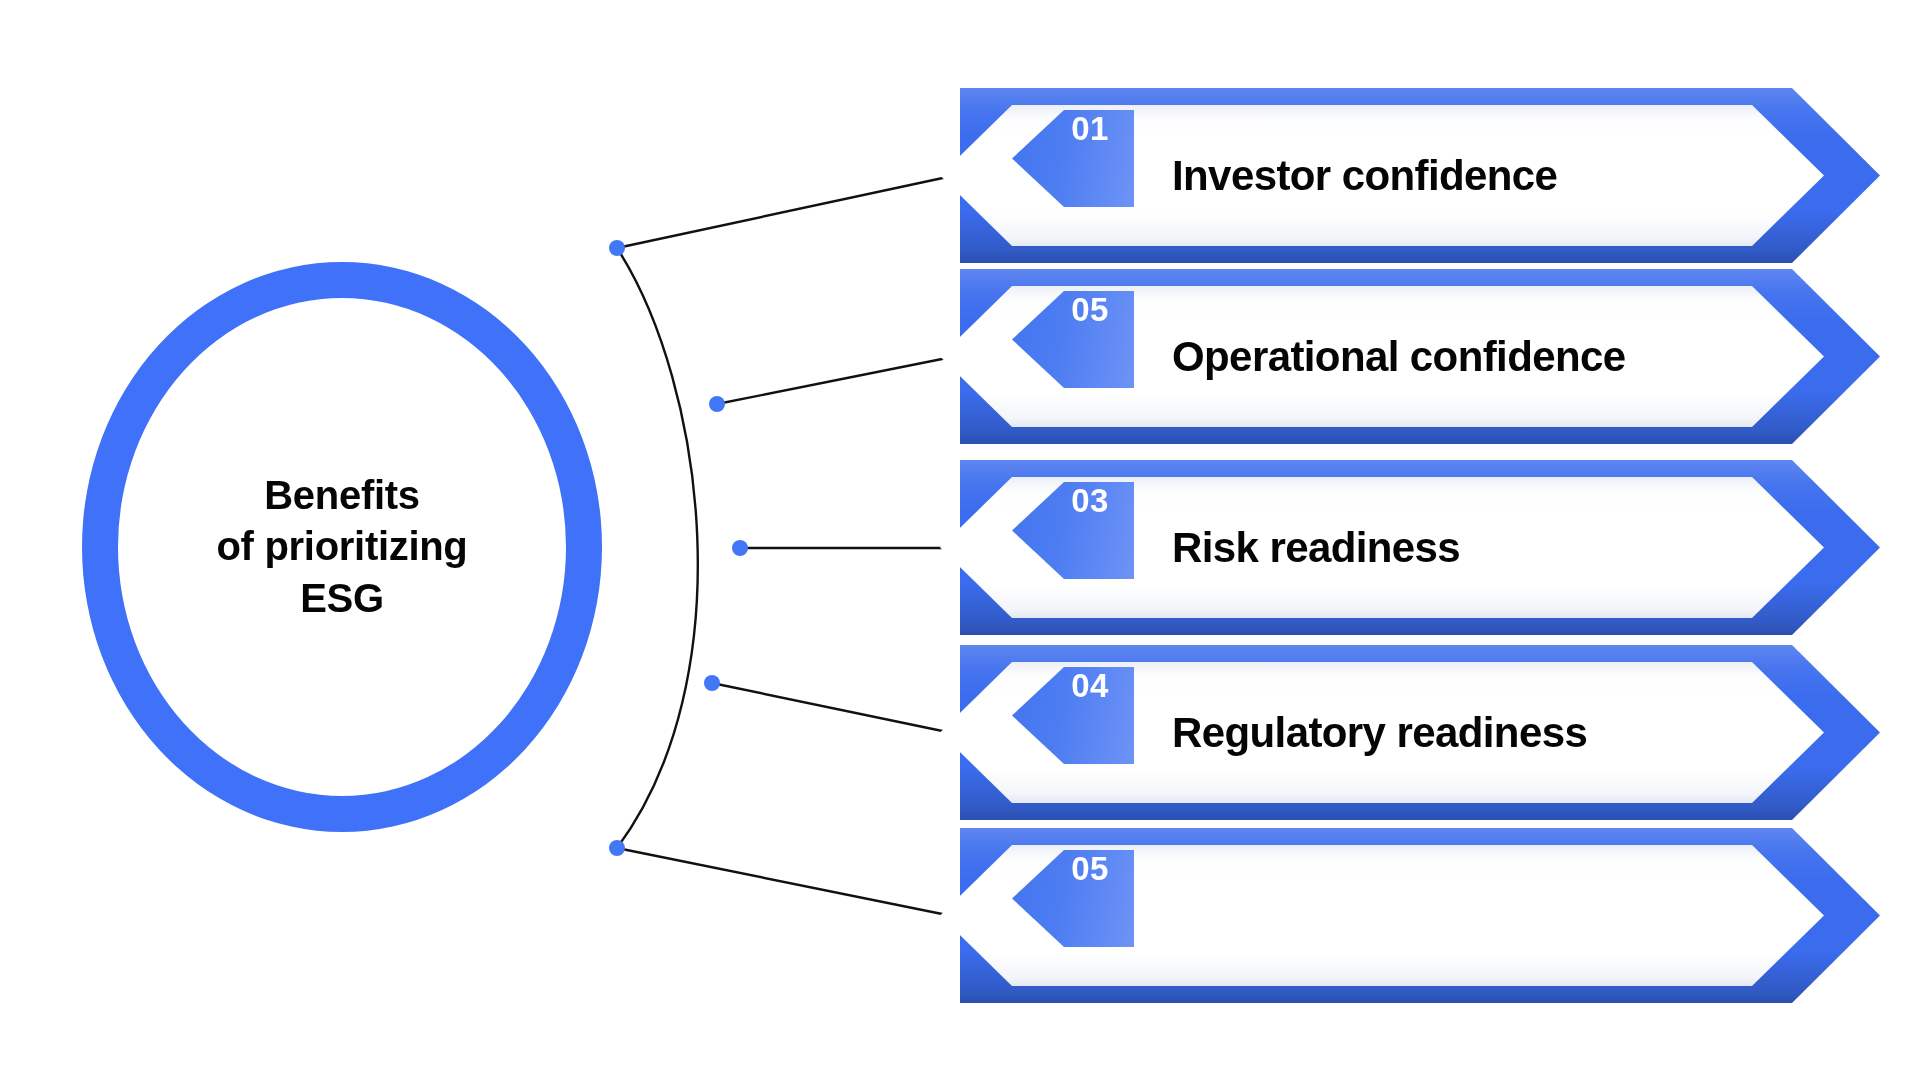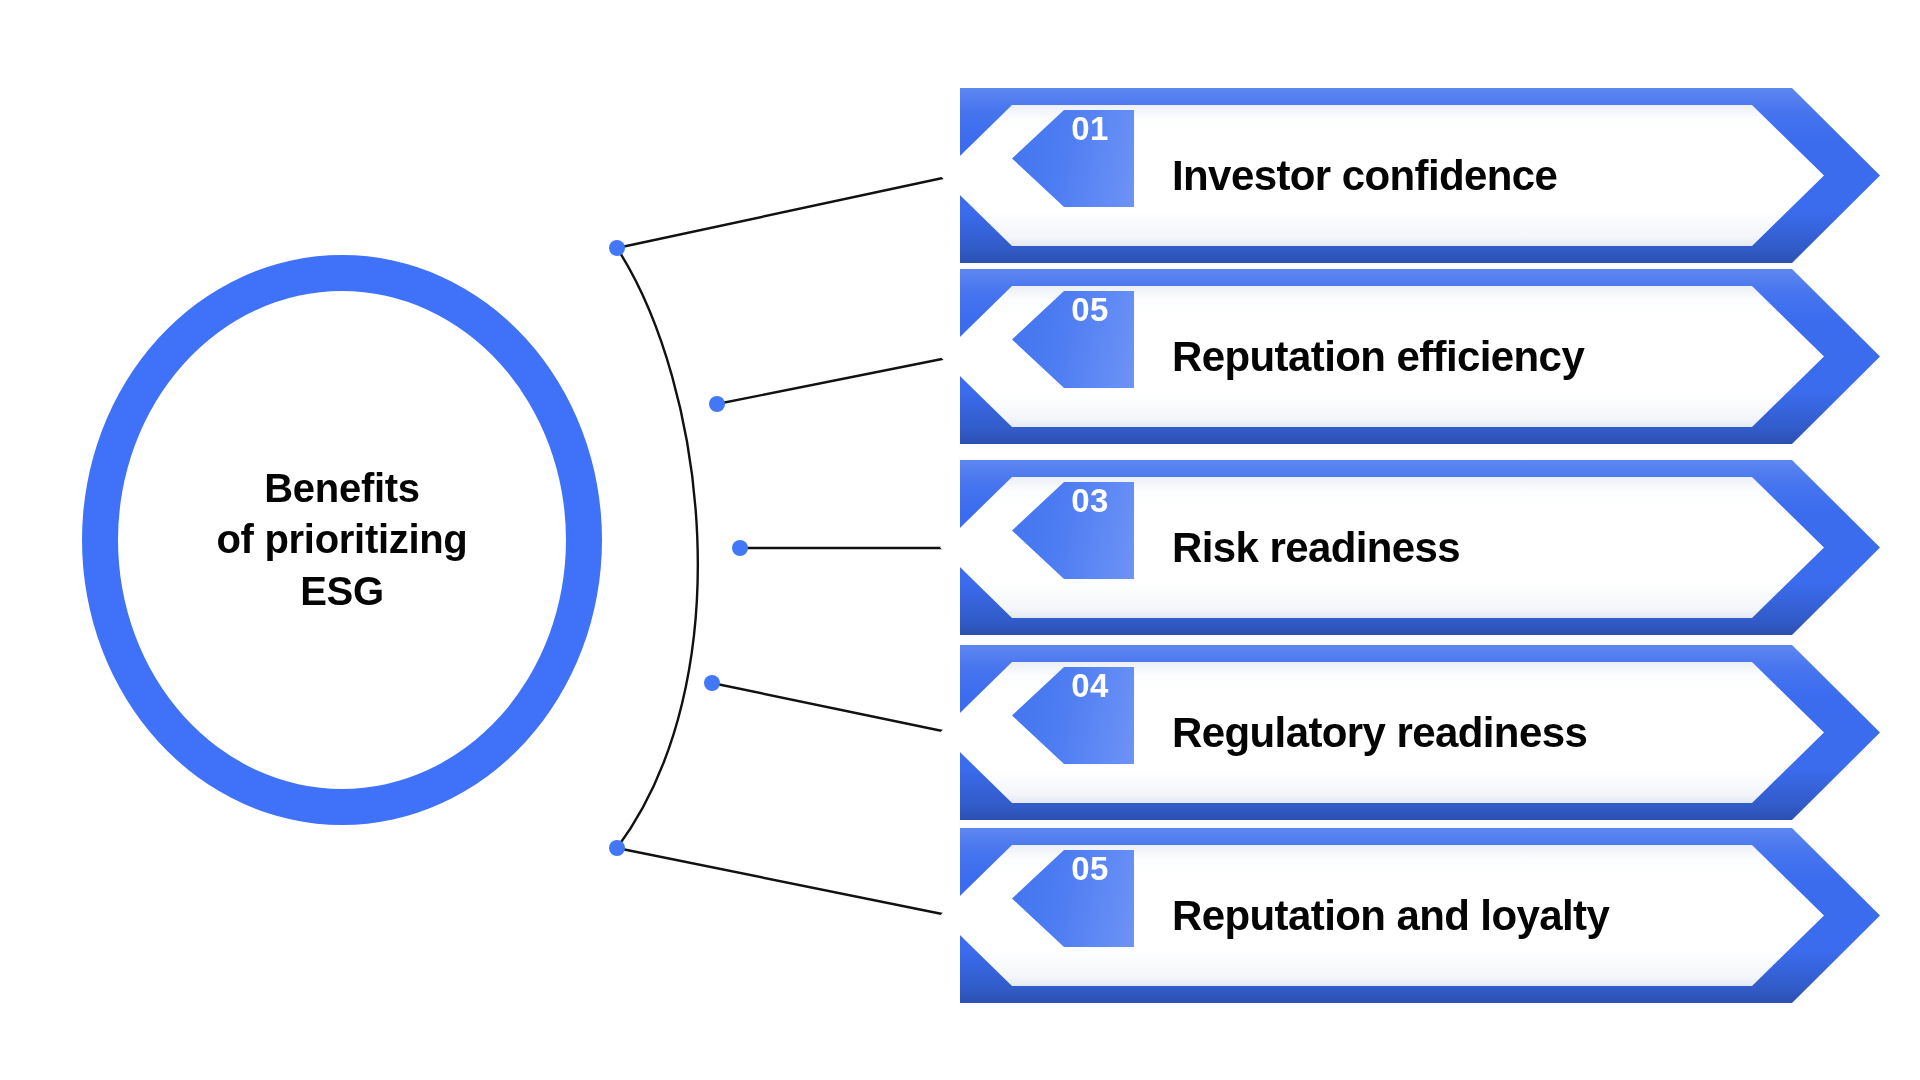--- a/index.html
+++ b/index.html
@@ -214,7 +214,7 @@
     <div class="numchip">
         <span>05</span>
       </div>
-    <div class="label">Reputation efficiency</div>
+    <div class="label">Operational confidence</div>
   </div>
 
   <div class="row" style="top:460px">

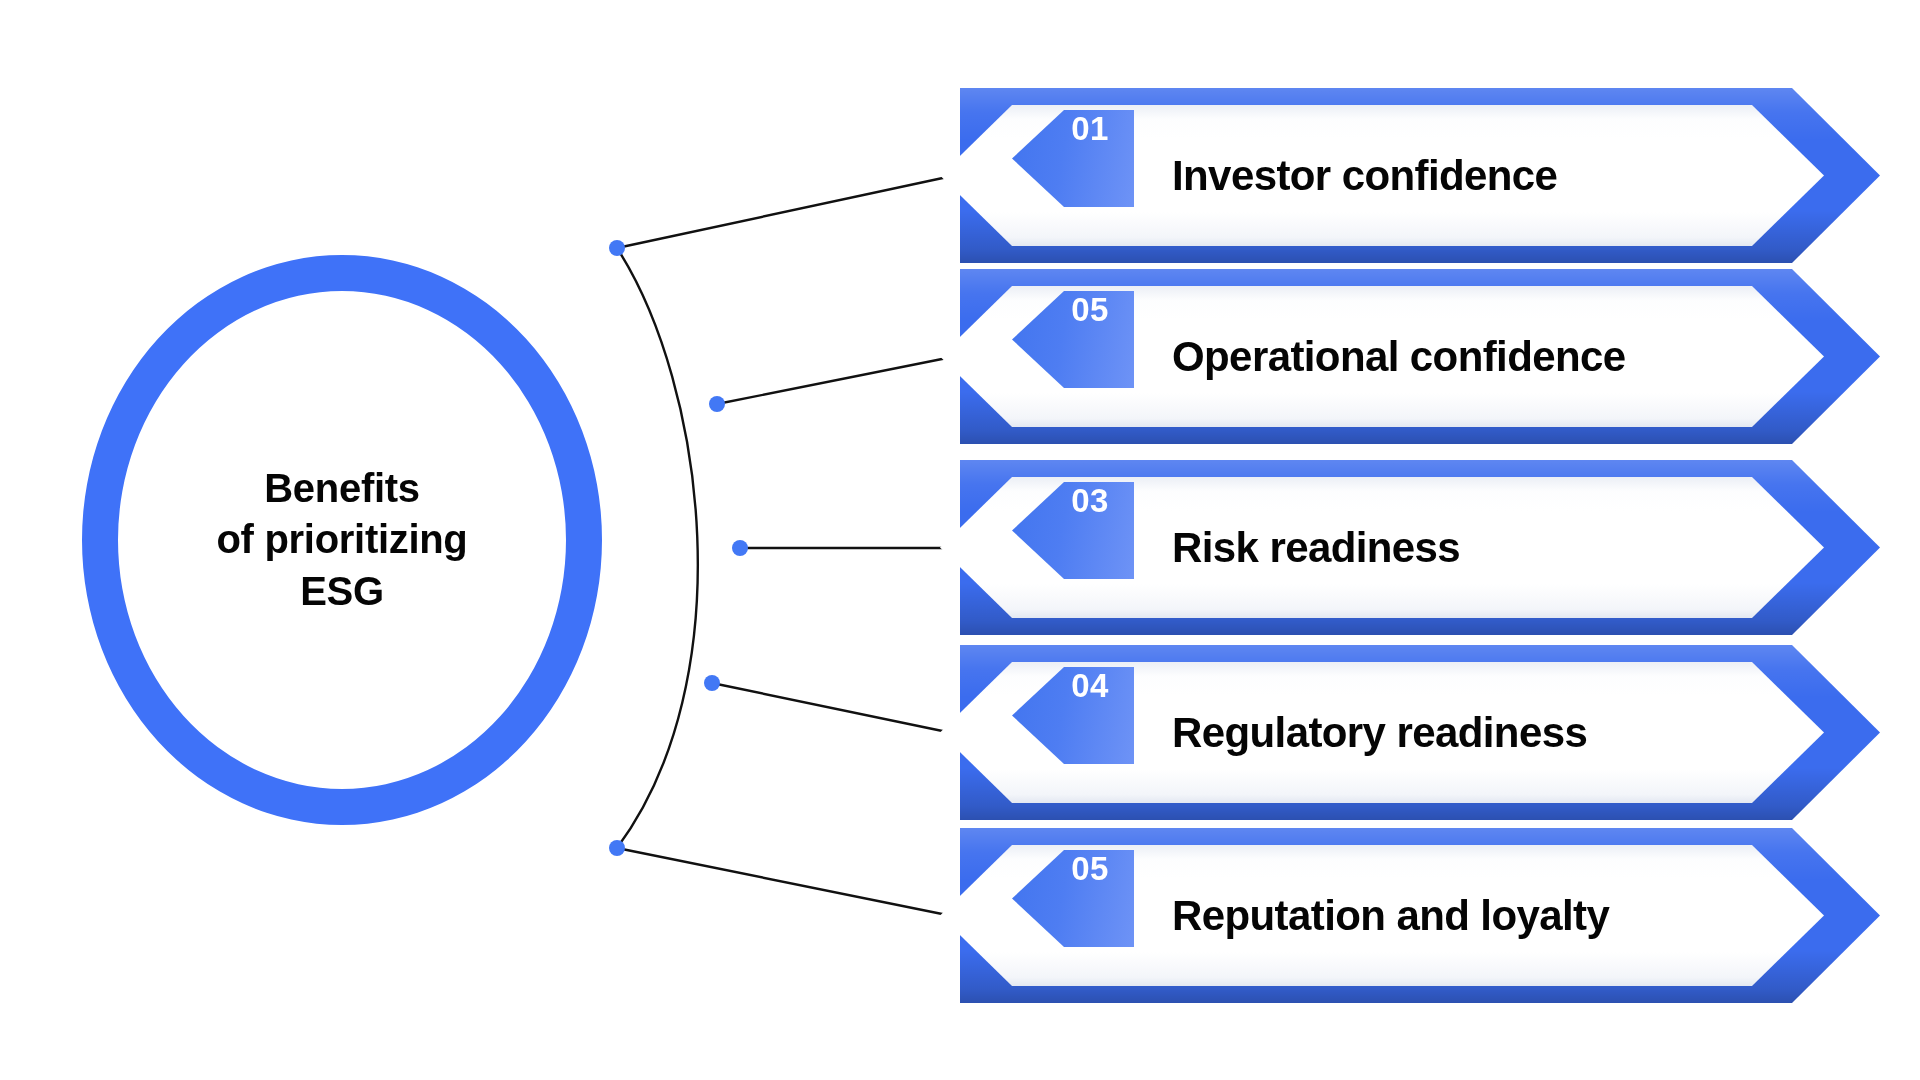--- a/index.html
+++ b/index.html
@@ -28,7 +28,7 @@
   #hub {
     position: absolute;
     left: 82px;
-    top: 255px;
+    top: 262px;
     width: 520px;
     height: 570px;
   }

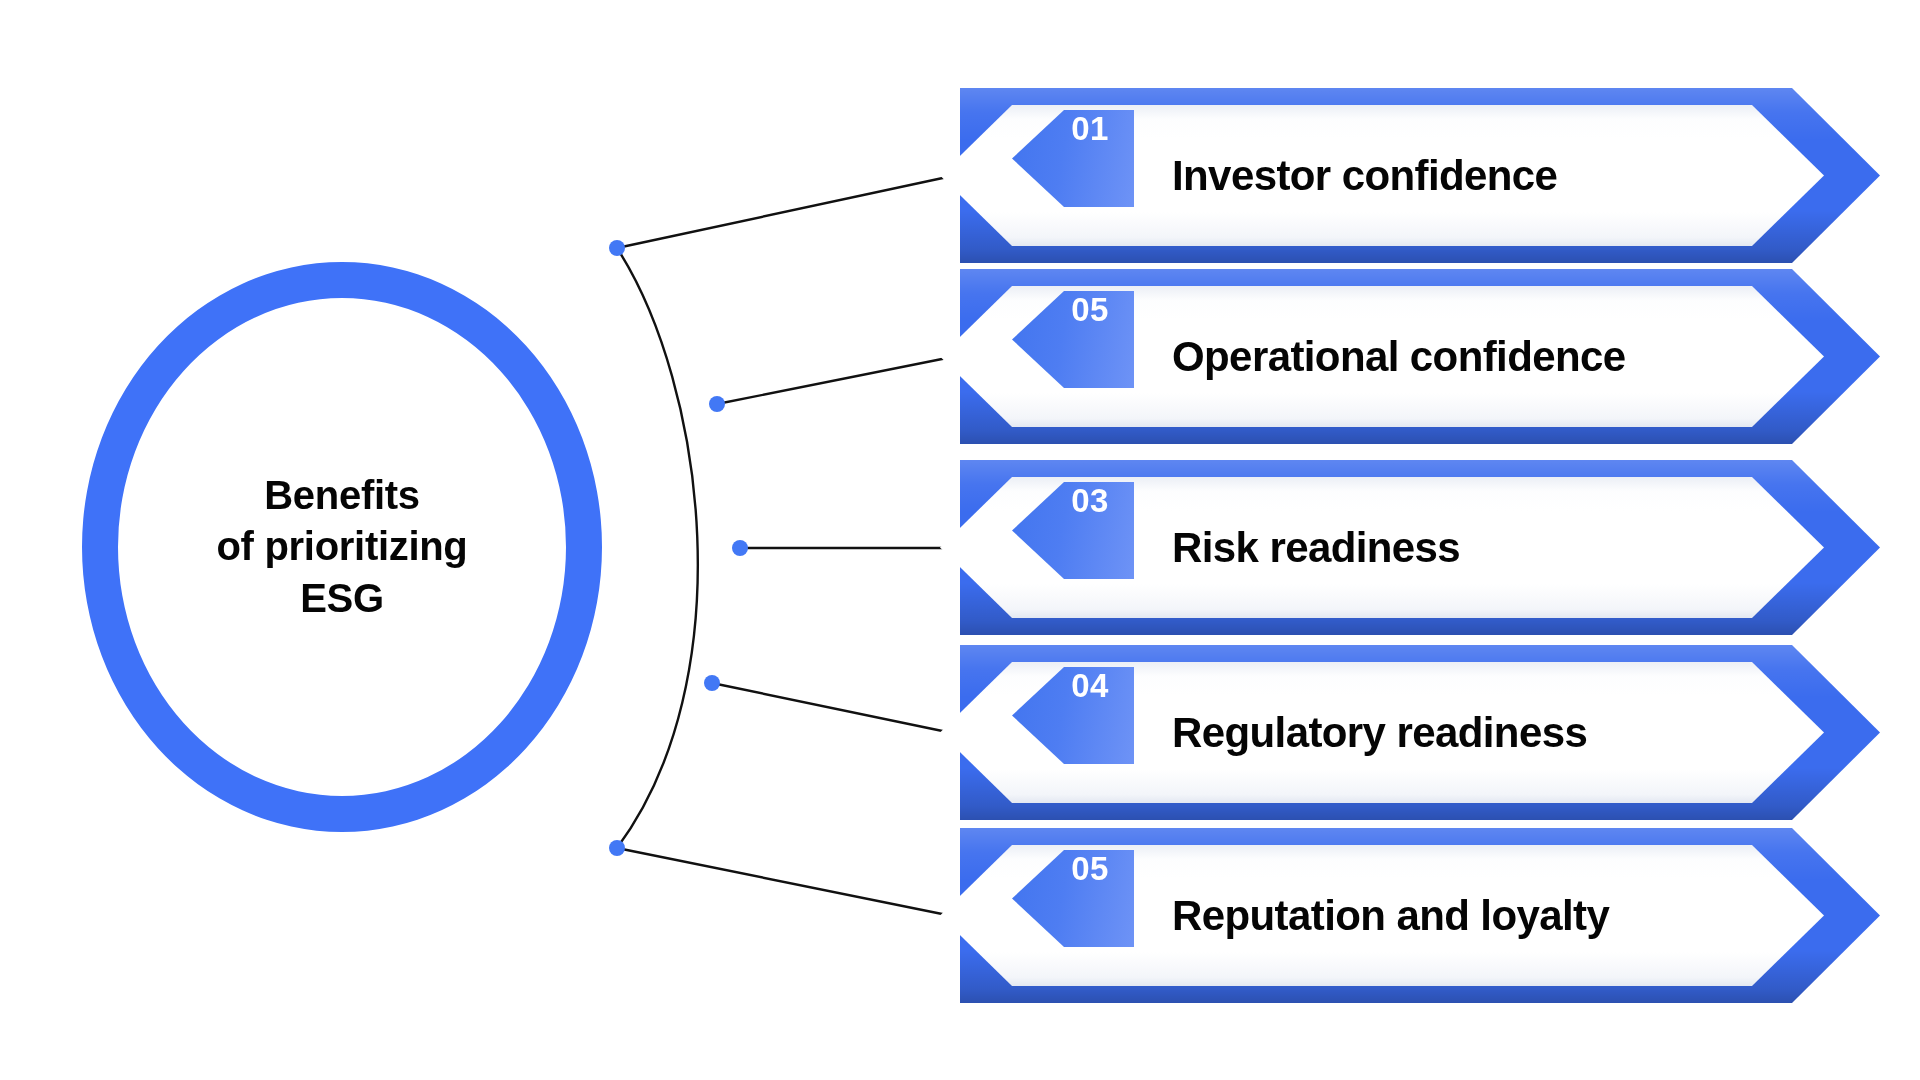--- a/index.html
+++ b/index.html
@@ -253,7 +253,6 @@
     <div class="numchip">
         <span>05</span>
       </div>
-    <div class="label">Reputation and loyalty</div>
   </div>
 
 </div>

